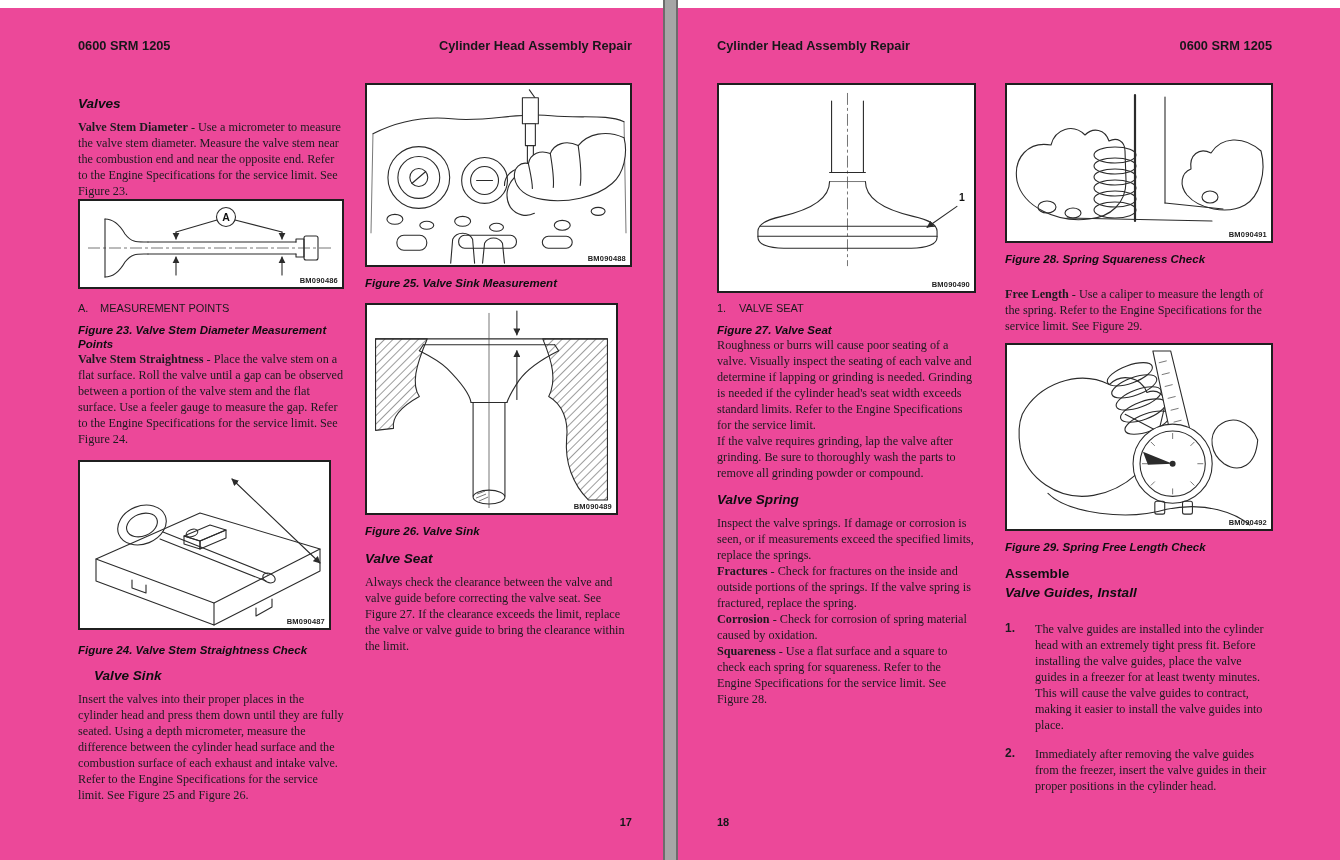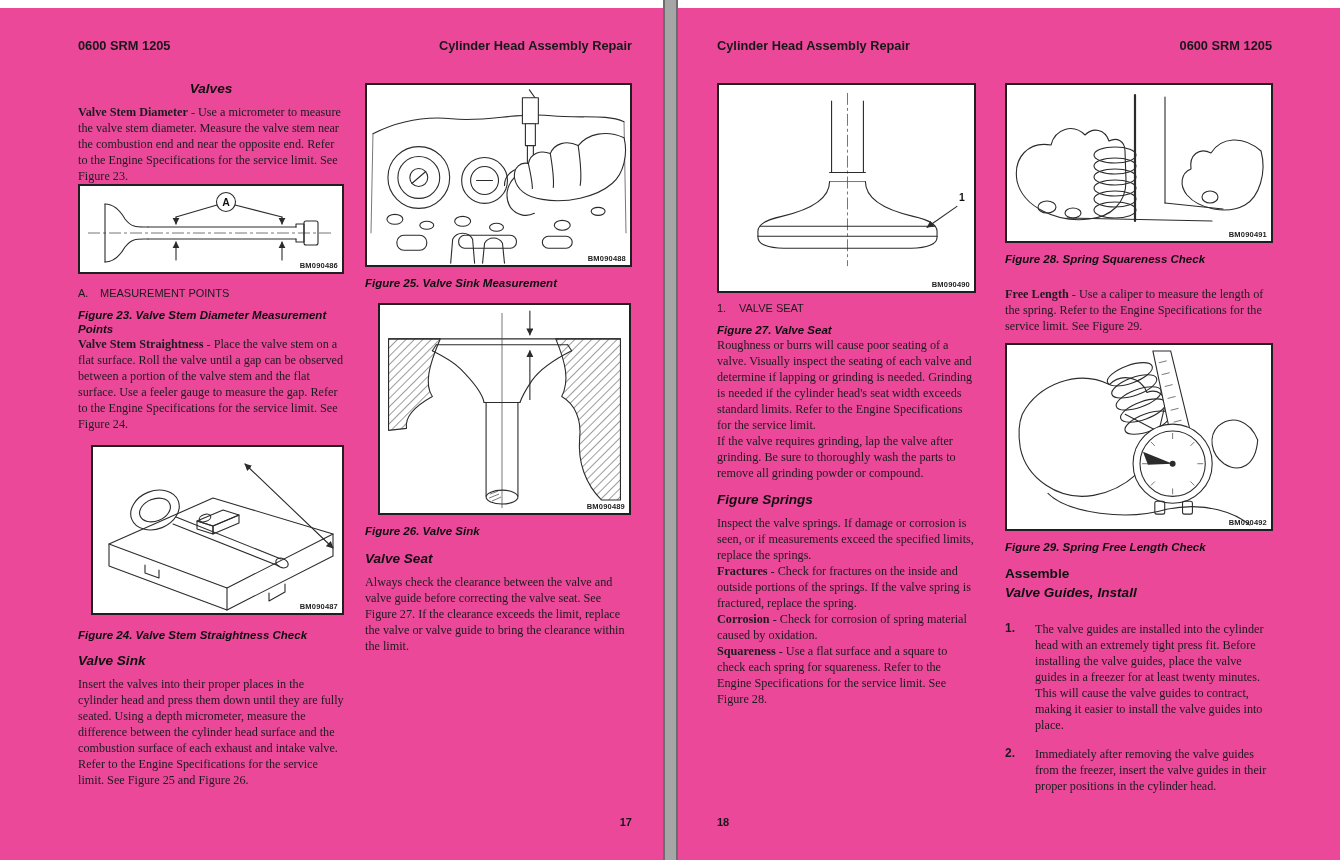--- a/index.html
+++ b/index.html
@@ -39,7 +39,7 @@
   .step-num{width:30px;flex:none;font-family:"Liberation Sans",sans-serif;font-weight:bold;font-size:12px;}
   .step-text{font-size:12.2px;line-height:16px;}
   
-  .m-h-valves{margin:7px 0 8px;text-align:center;}
+  .m-h-valves{margin:22px 0 8px;}
   .m-p-diam{margin:0 0 12px;}
   .m-legend{margin:13px 0 0;}
   .m-cap9{margin:9px 0 0;}

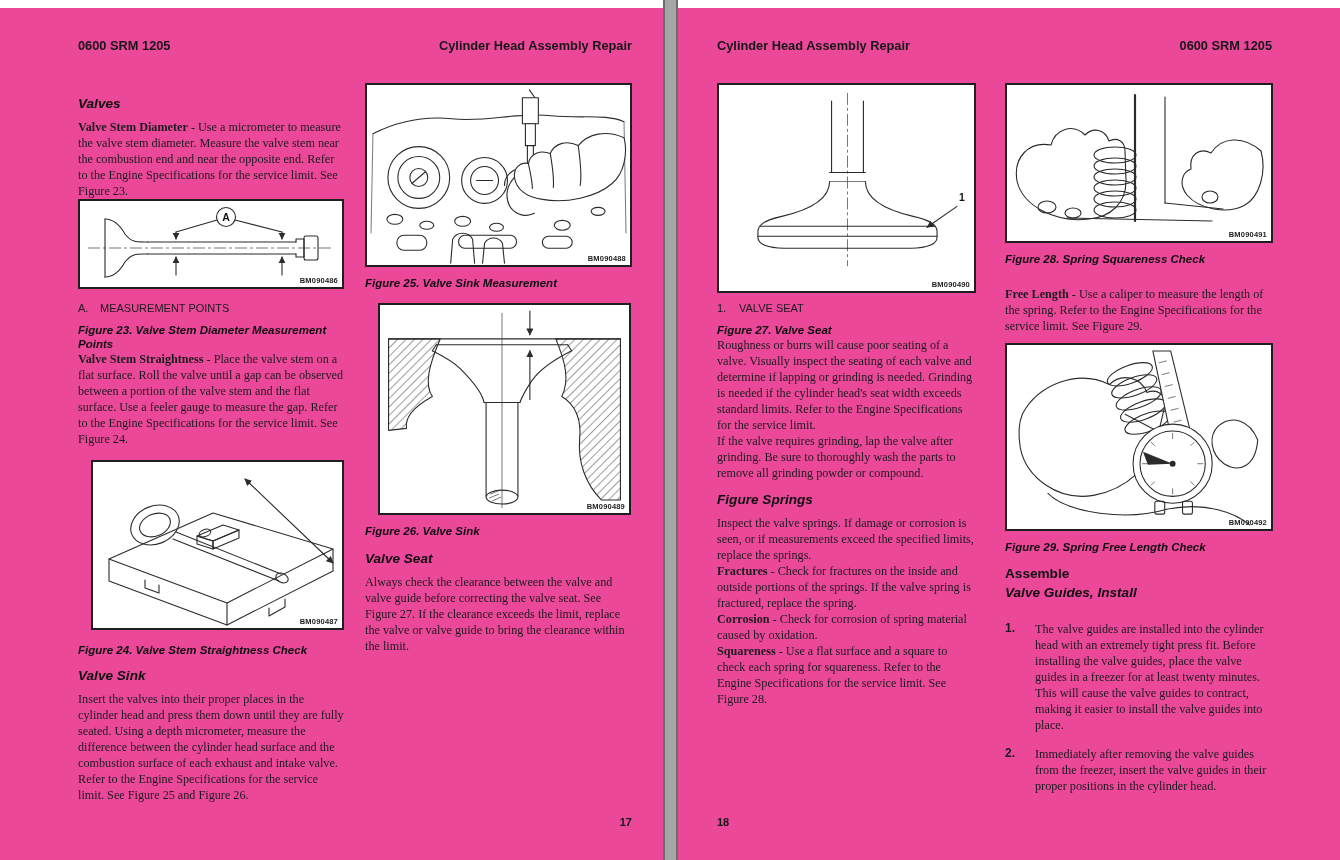--- a/index.html
+++ b/index.html
@@ -44,7 +44,7 @@
   .m-legend{margin:13px 0 0;}
   .m-cap9{margin:9px 0 0;}
   .m-p13{margin:13px 0 0;}
-  .m-fig13{margin:13px 13px 0;}
+  .m-fig13{margin:13px 0 0;}
   .m-h-sink{margin:11px 0 8px;}
   .m-fig9{margin-top:9px;}
   .m-h-seat{margin:13px 0 8px;}

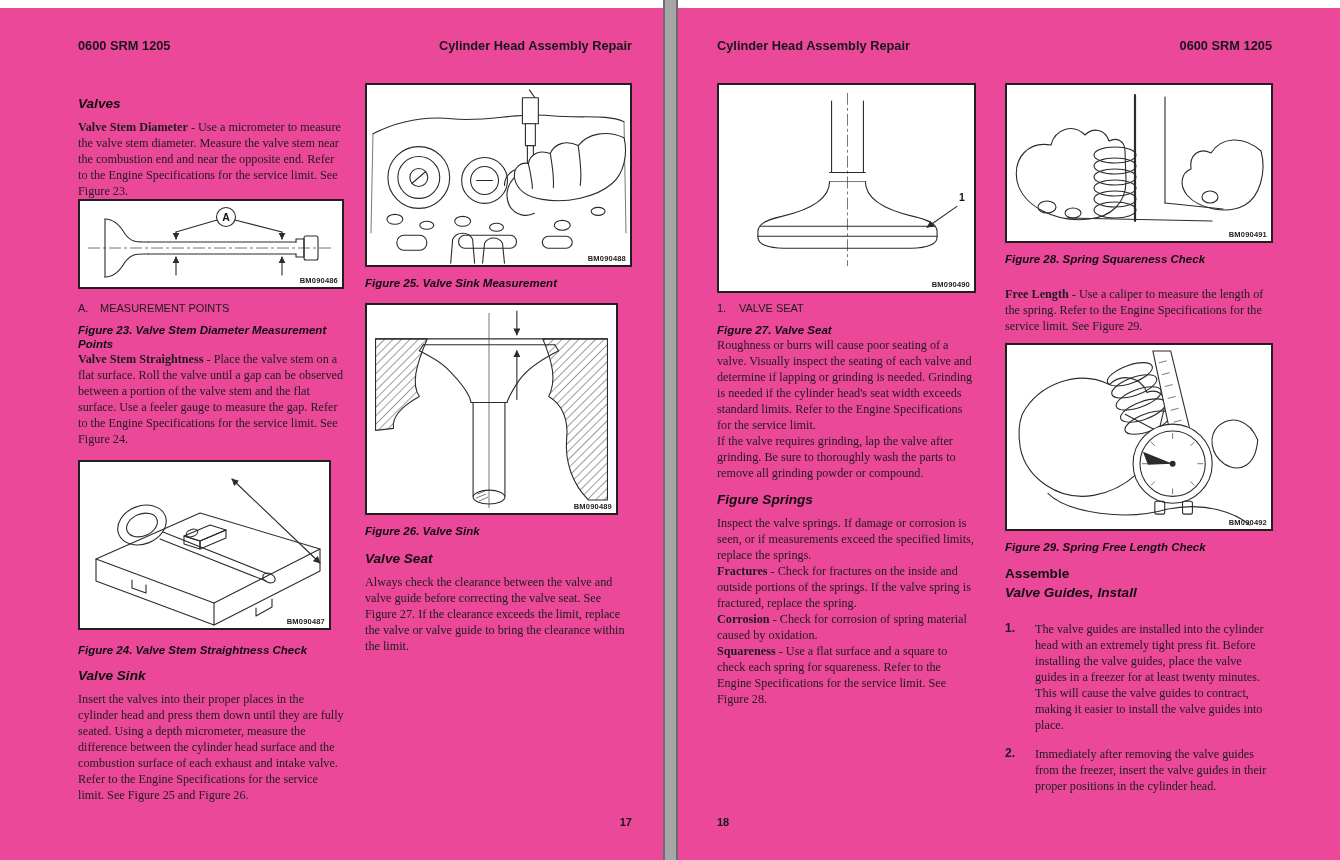--- a/index.html
+++ b/index.html
@@ -254,7 +254,7 @@
       <p class="body m-p13">Roughness or burrs will cause poor seating of a valve. Visually inspect the seating of each valve and determine if lapping or grinding is needed. Grinding is needed if the cylinder head's seat width exceeds standard limits. Refer to the Engine Specifications for the service limit.</p>
       <p class="body m-p11">If the valve requires grinding, lap the valve after grinding. Be sure to thoroughly wash the parts to remove all grinding powder or compound.</p>
 
-      <div class="h-sec m-h-springs">Figure Springs</div>
+      <div class="h-sec m-h-springs">Valve Spring</div>
 
       <p class="body m-pb11">Inspect the valve springs. If damage or corrosion is seen, or if measurements exceed the specified limits, replace the springs.</p>
 

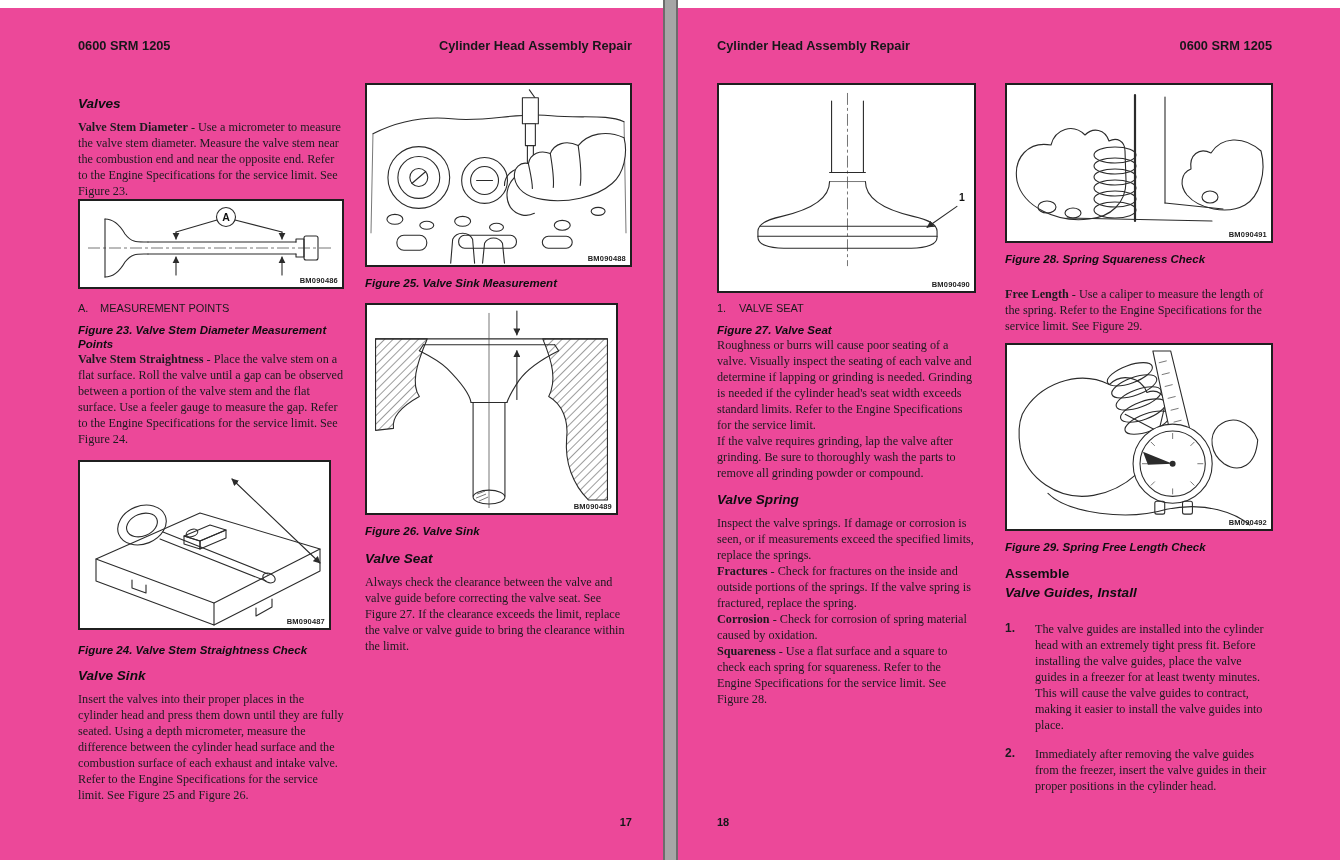--- a/index.html
+++ b/index.html
@@ -45,7 +45,7 @@
   .m-cap9{margin:9px 0 0;}
   .m-p13{margin:13px 0 0;}
   .m-fig13{margin:13px 0 0;}
-  .m-h-sink{margin:11px 0 8px;}
+  .m-h-sink{margin:11px 16px 8px;}
   .m-fig9{margin-top:9px;}
   .m-h-seat{margin:13px 0 8px;}
   .m-p11{margin:11px 0 0;}

